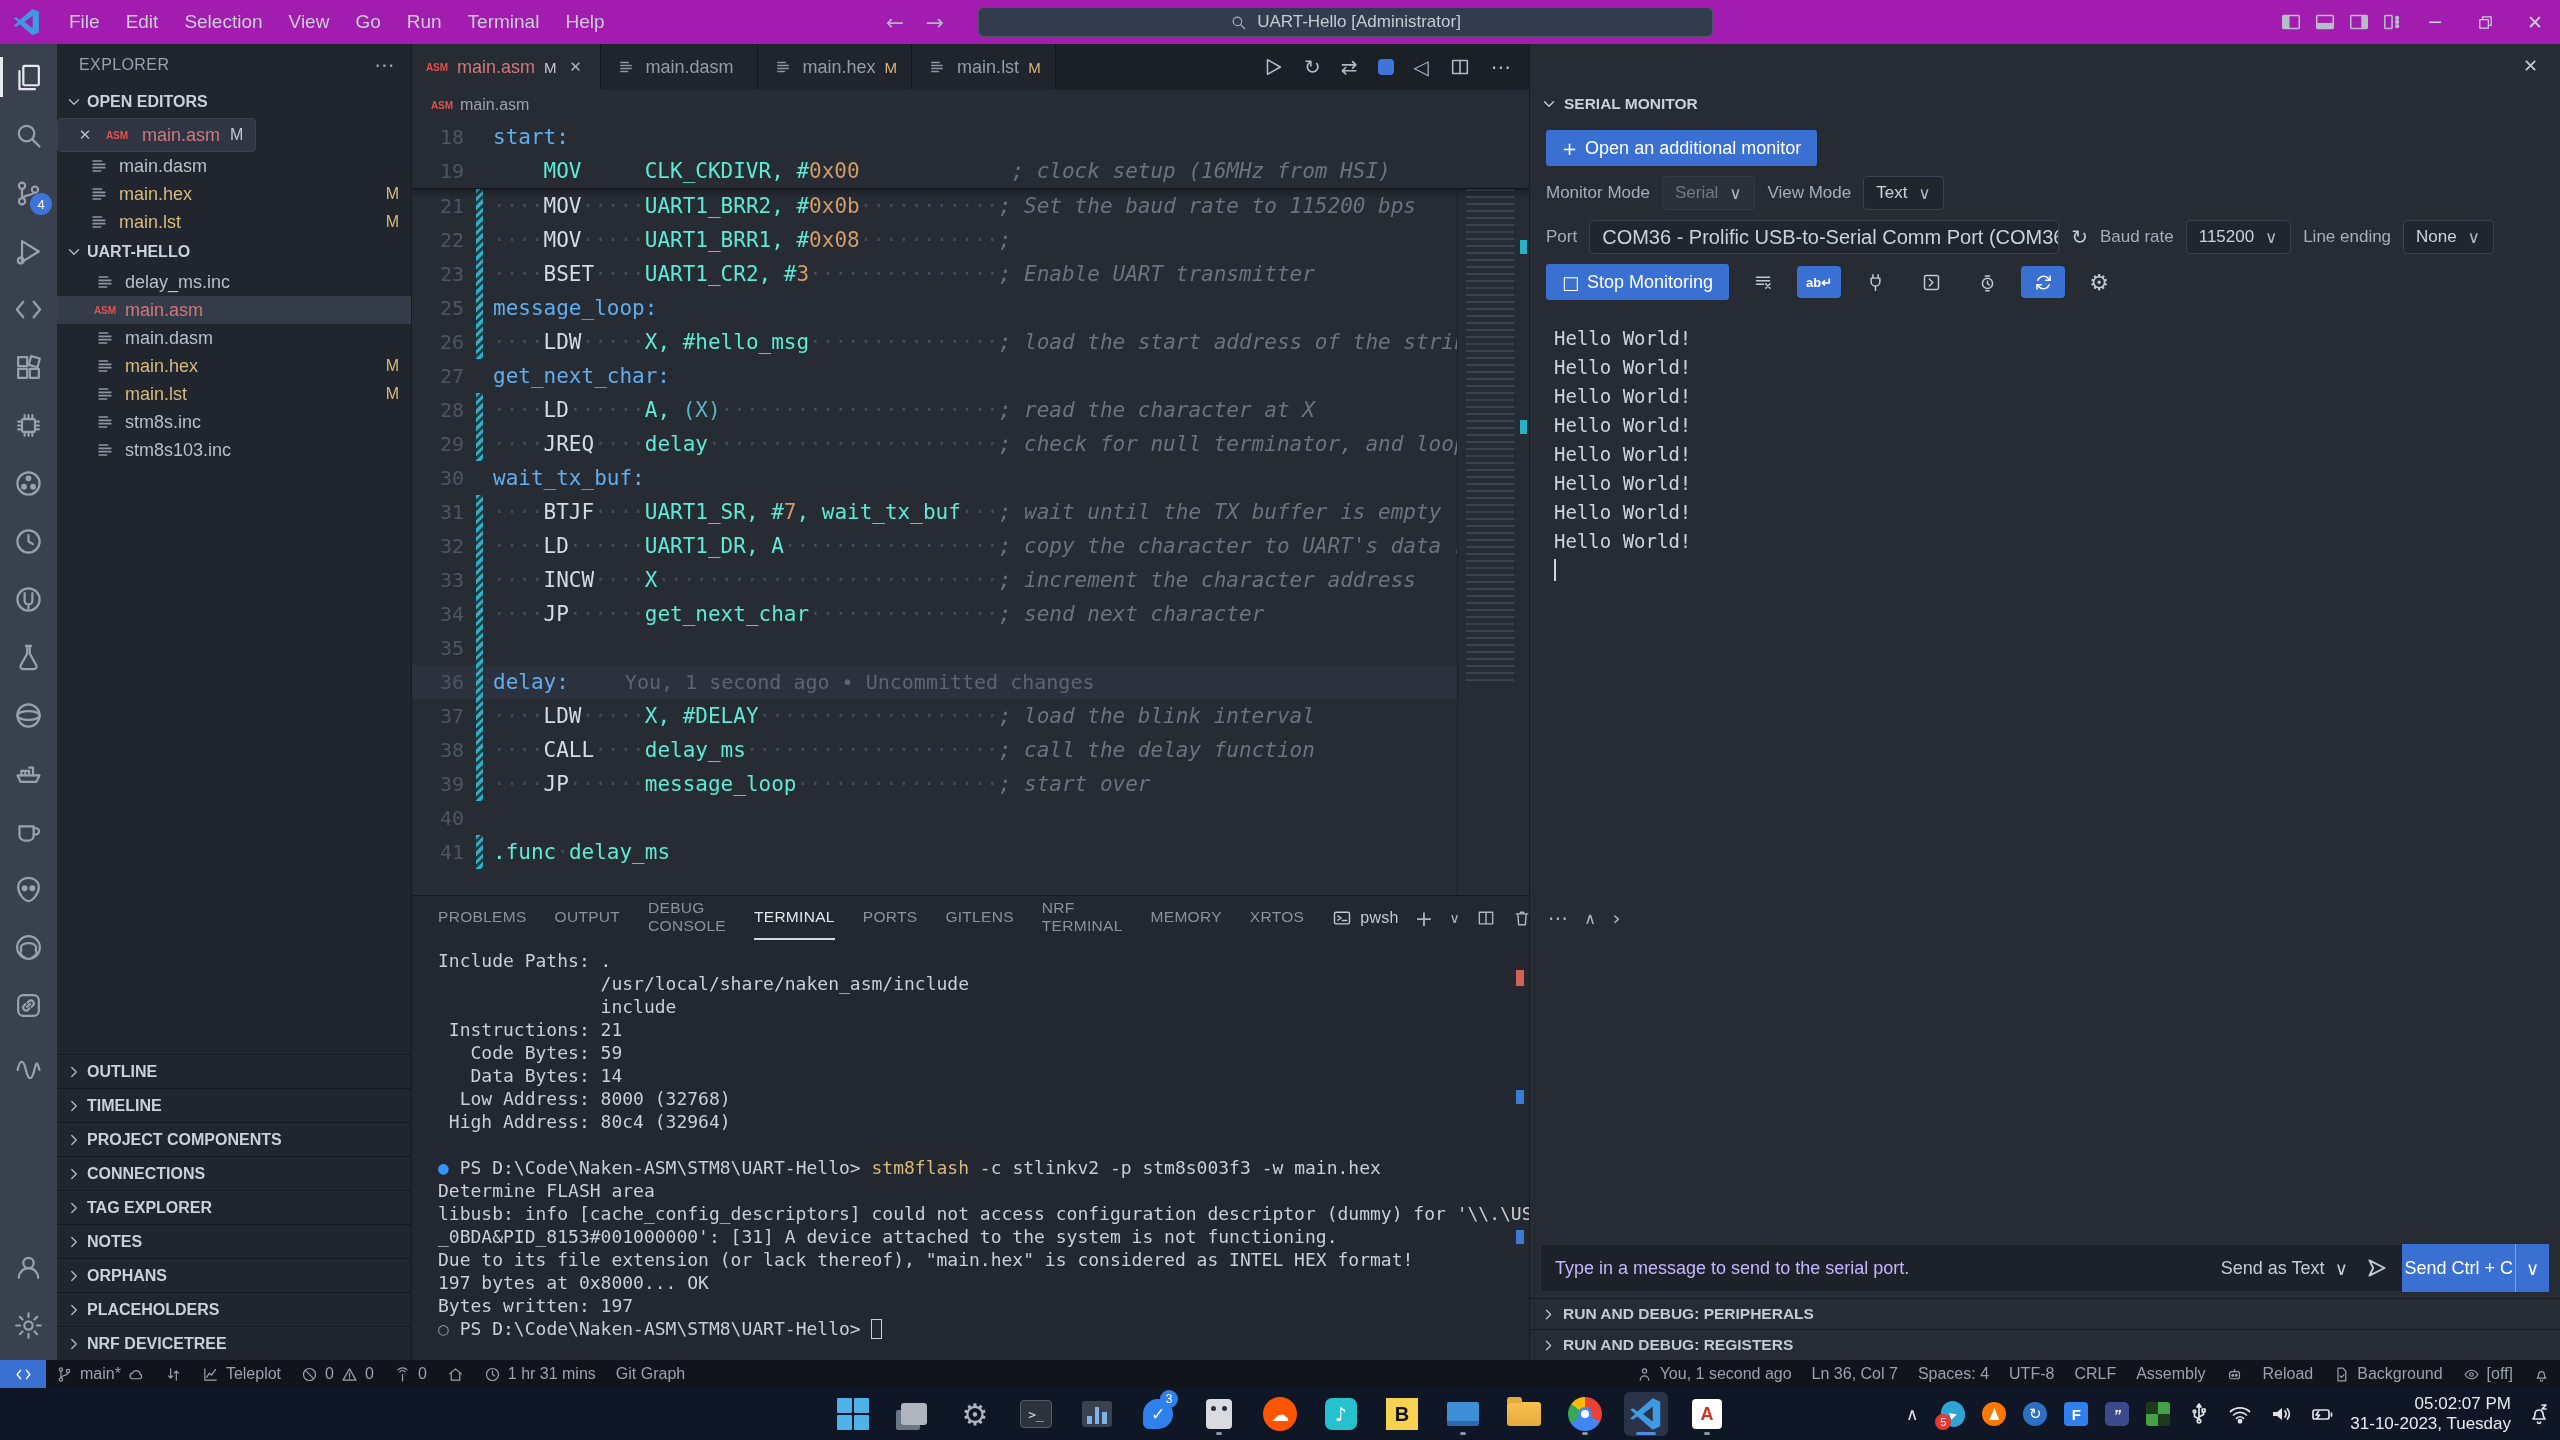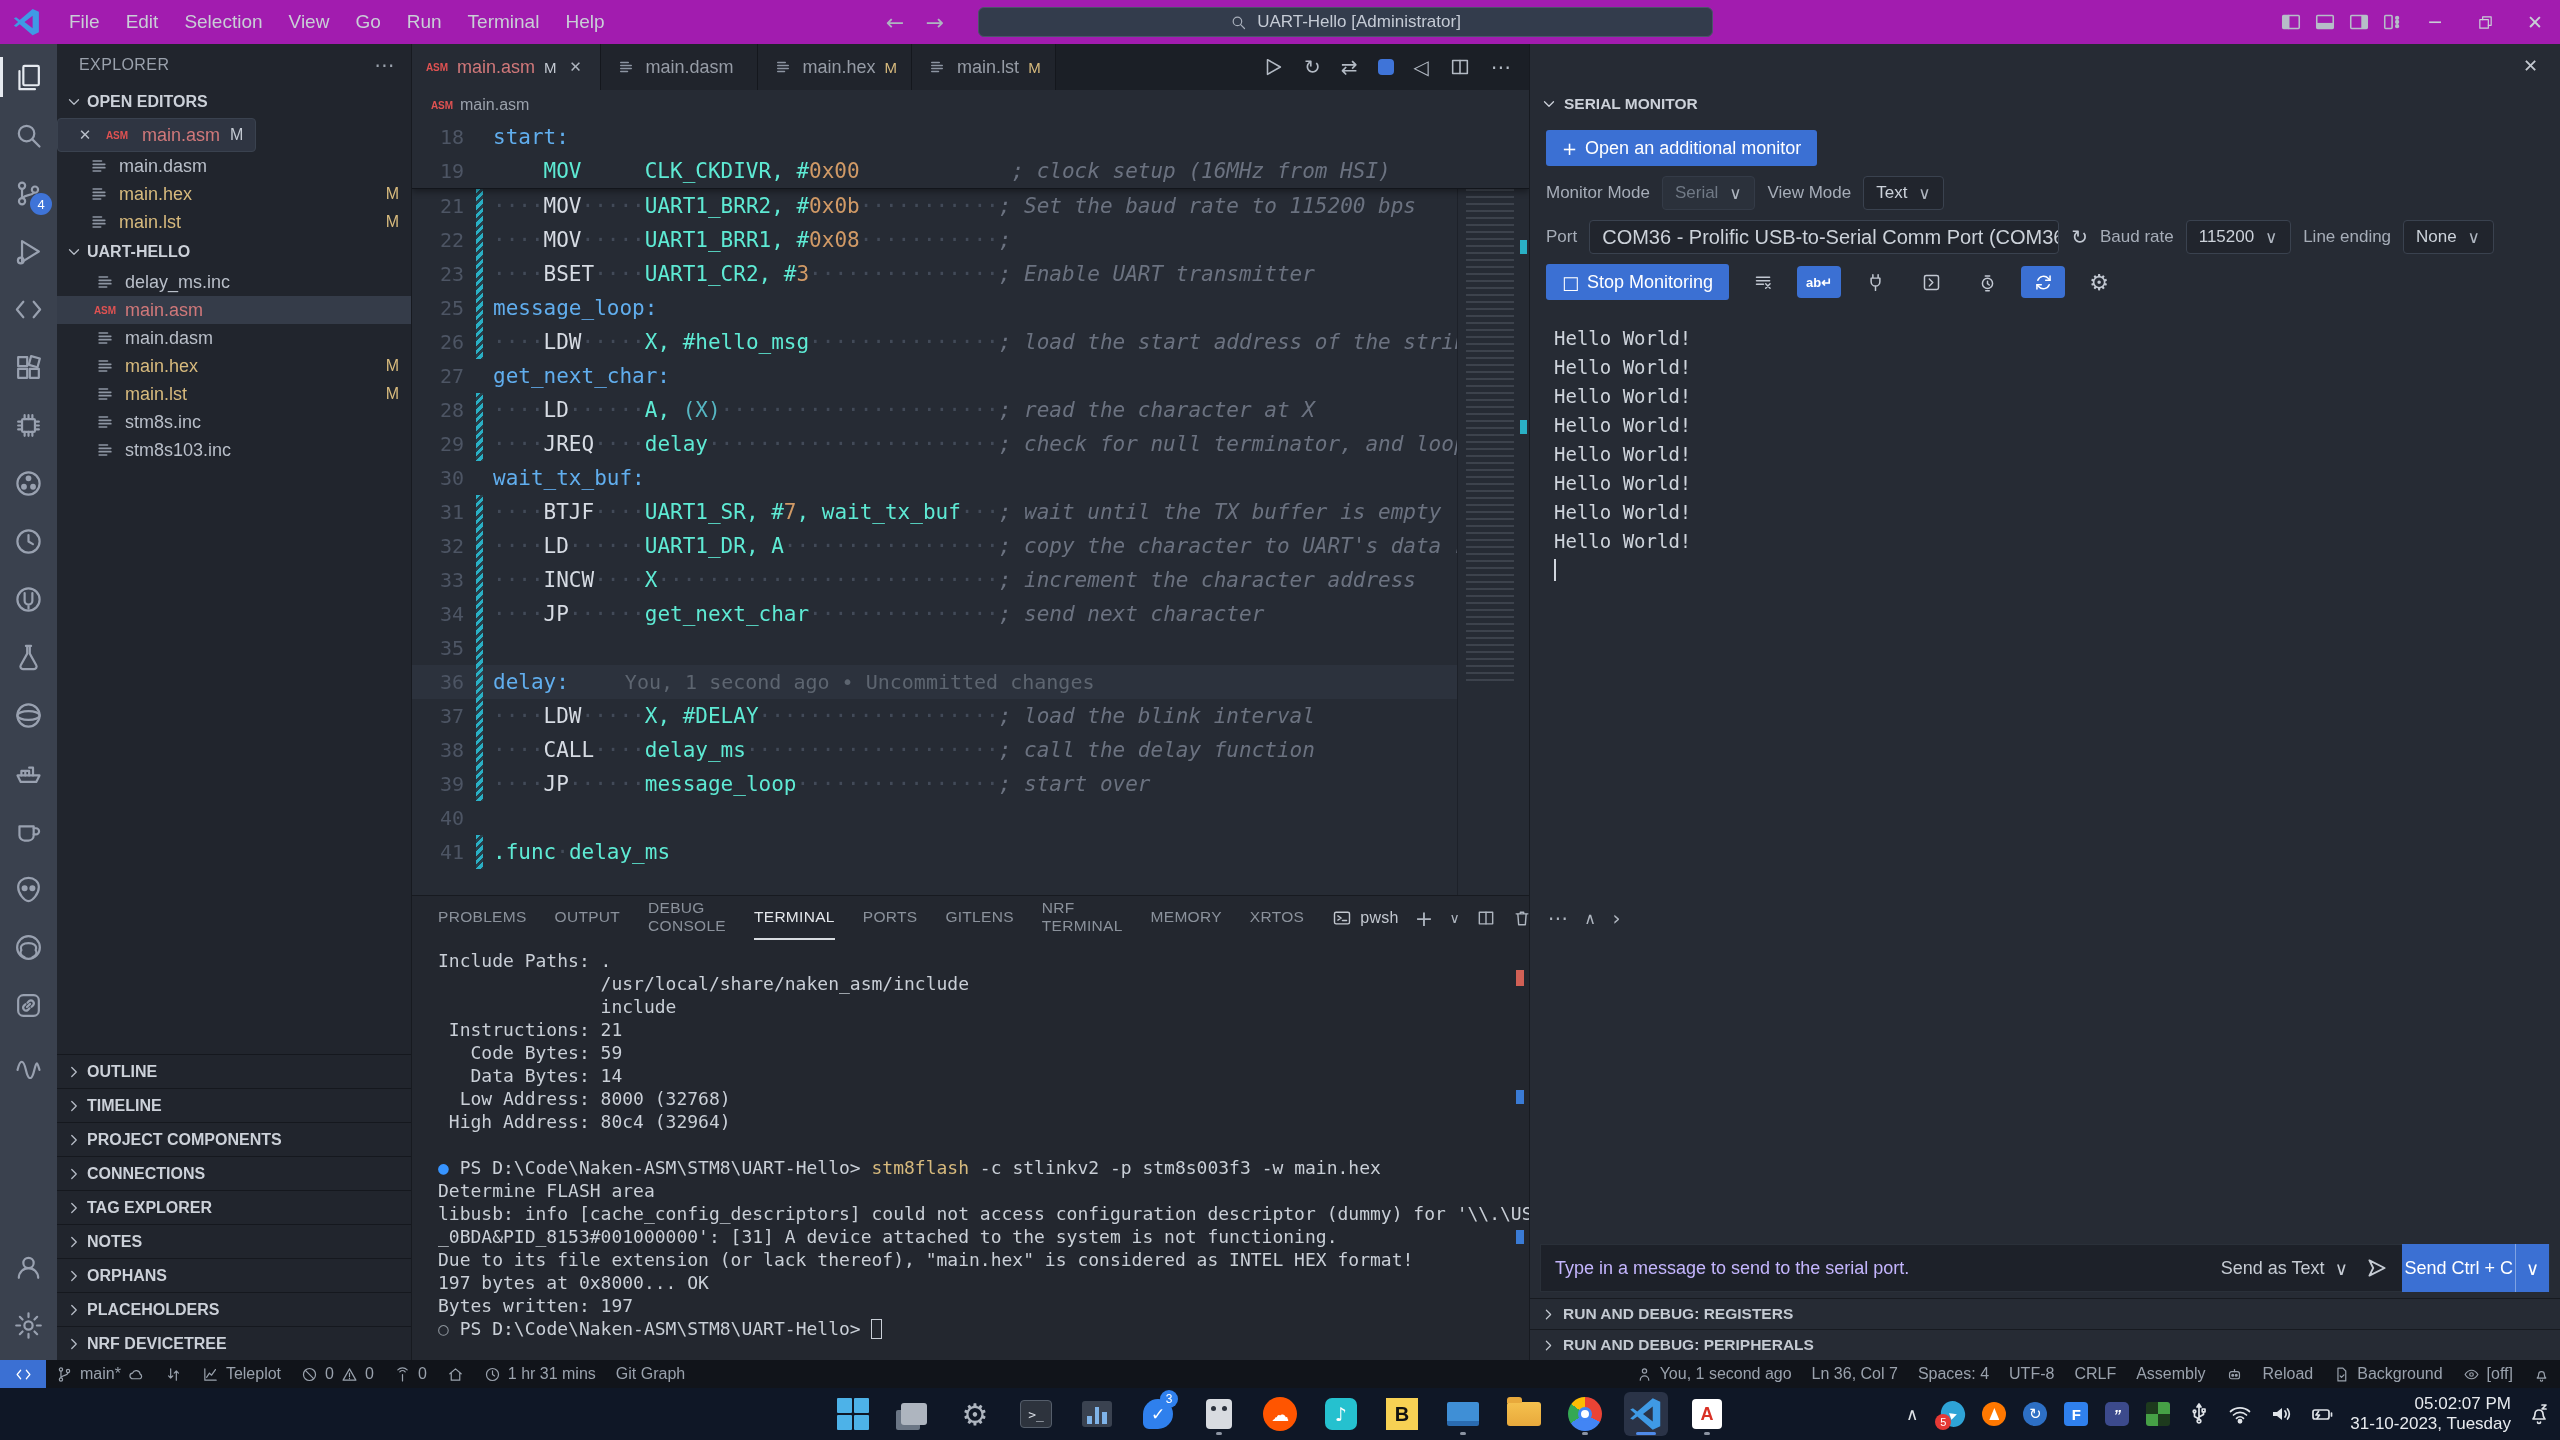--- a/index.html
+++ b/index.html
@@ -1075,15 +1075,15 @@
                 <path d="M9 6l6 6-6 6"></path>
               </svg>
             </span>
+            <span>RUN AND DEBUG: PERIPHERALS</span>
+          </div>
+          <div class="rp-sec">
+            <span class="ic">
+              <svg viewBox="0 0 24 24" fill="none" stroke="currentColor" stroke-width="1.7" stroke-linecap="round" stroke-linejoin="round">
+                <path d="M9 6l6 6-6 6"></path>
+              </svg>
+            </span>
             <span>RUN AND DEBUG: REGISTERS</span>
-          </div>
-          <div class="rp-sec">
-            <span class="ic">
-              <svg viewBox="0 0 24 24" fill="none" stroke="currentColor" stroke-width="1.7" stroke-linecap="round" stroke-linejoin="round">
-                <path d="M9 6l6 6-6 6"></path>
-              </svg>
-            </span>
-            <span>RUN AND DEBUG: PERIPHERALS</span>
           </div>
         </div>
     </aside>

